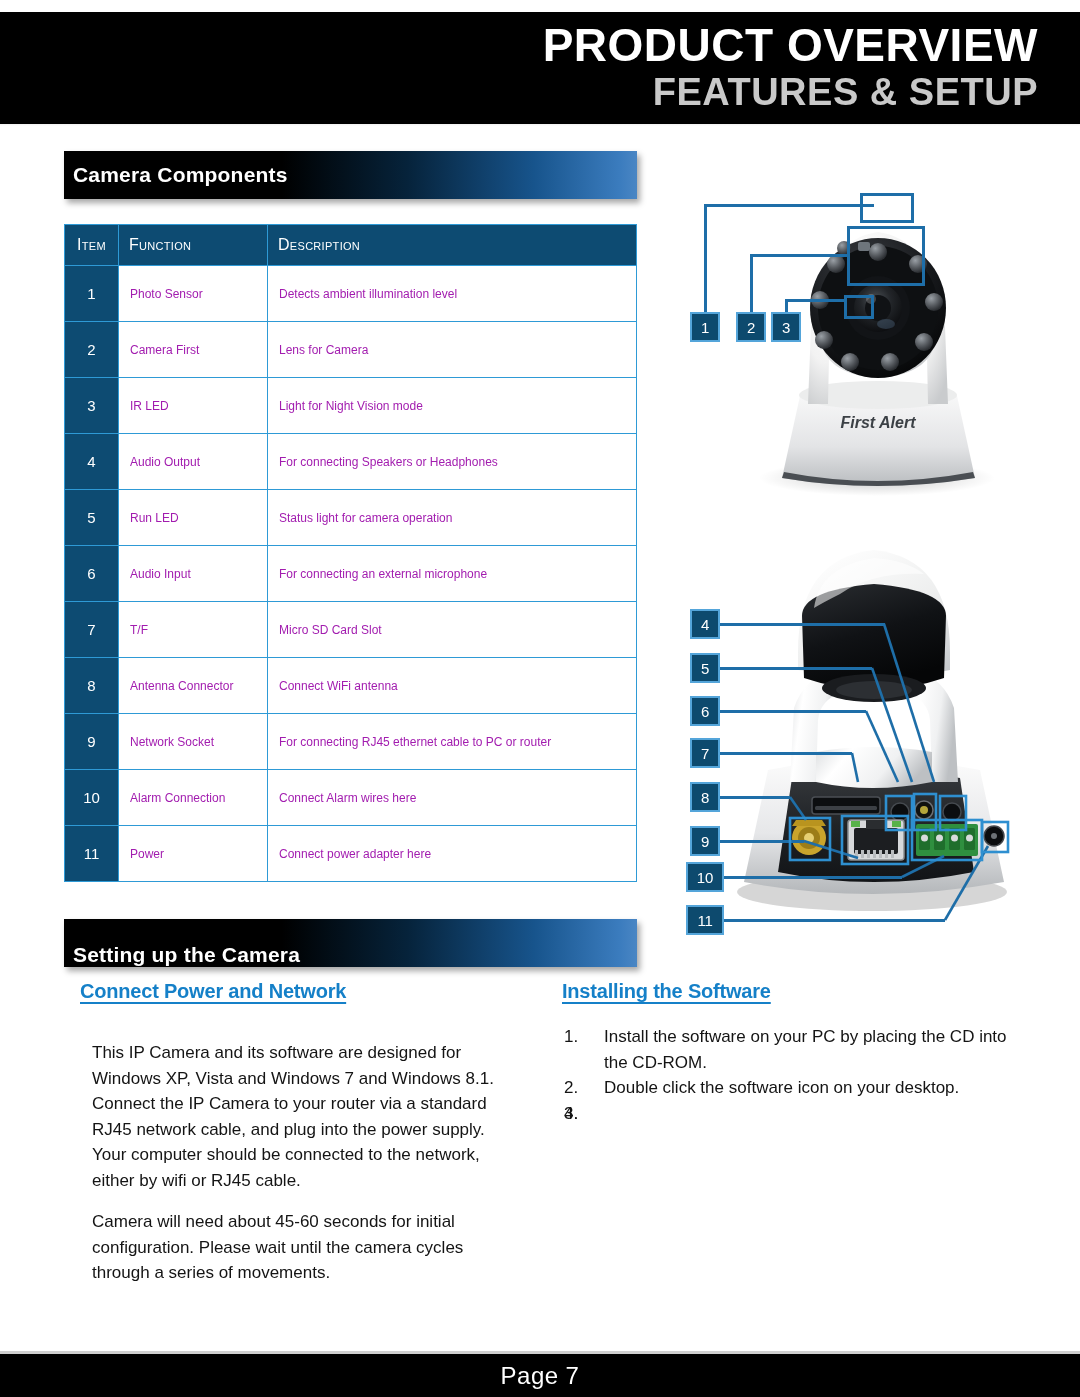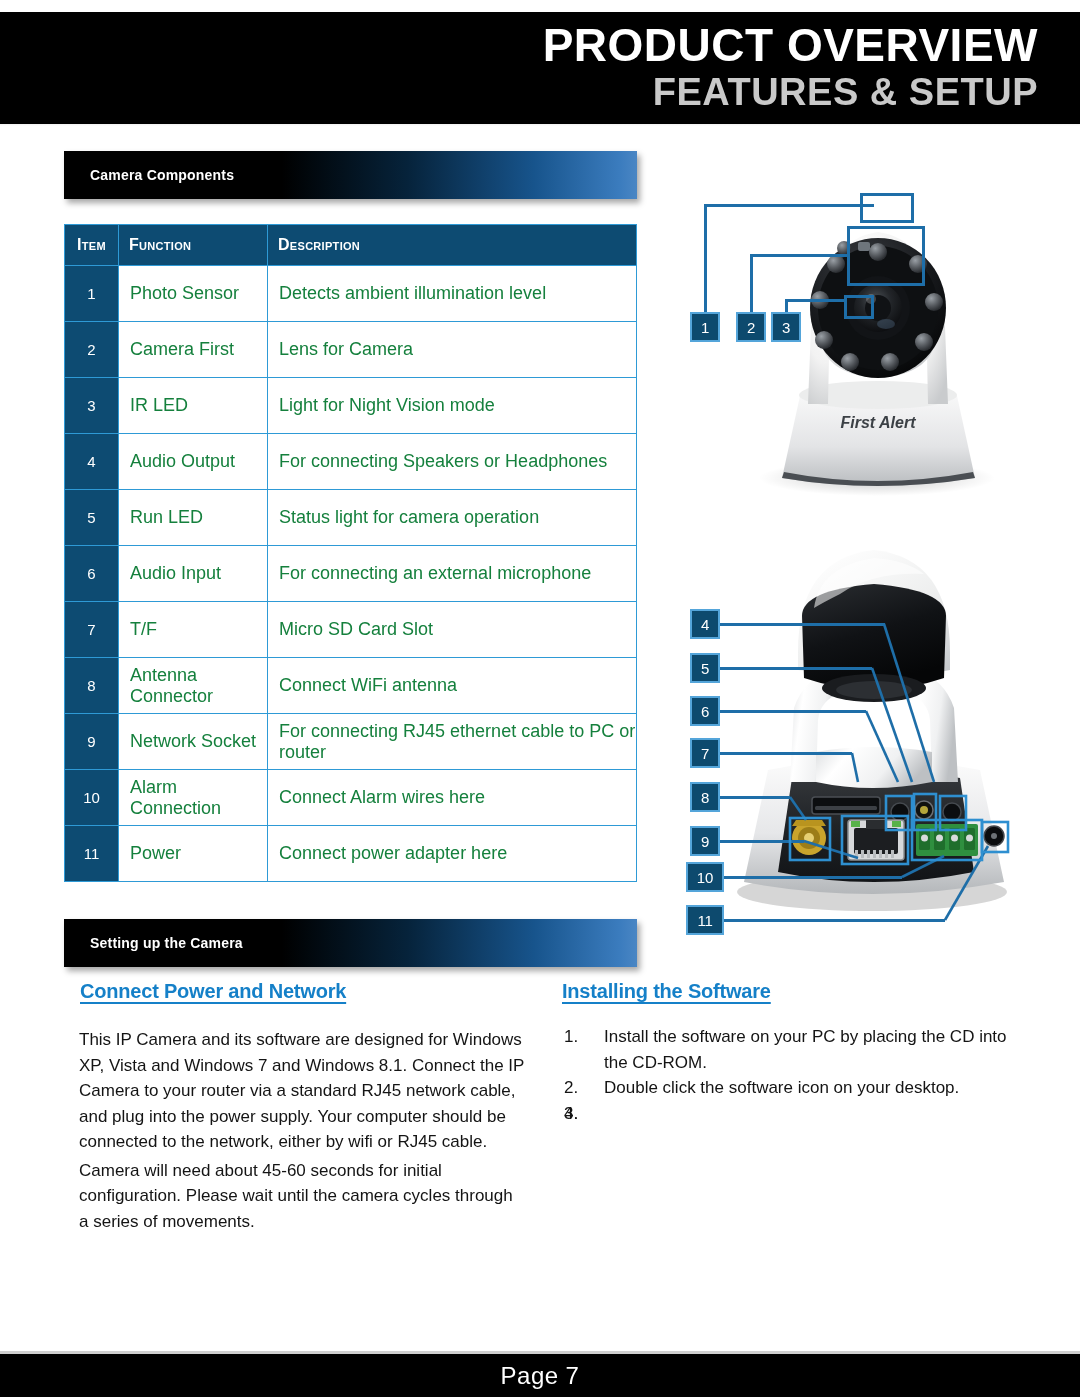--- a/index.html
+++ b/index.html
@@ -69,9 +69,9 @@
   }
   .section-banner .banner-label {
     color: #ffffff;
-    font-size: 14px;
+    font-size: 21px;
     font-weight: bold;
-    padding-left: 26px;
+    padding-left: 9px;
     letter-spacing: 0.2px;
   }
   #banner-camera-components { left: 64px; top: 151px; }

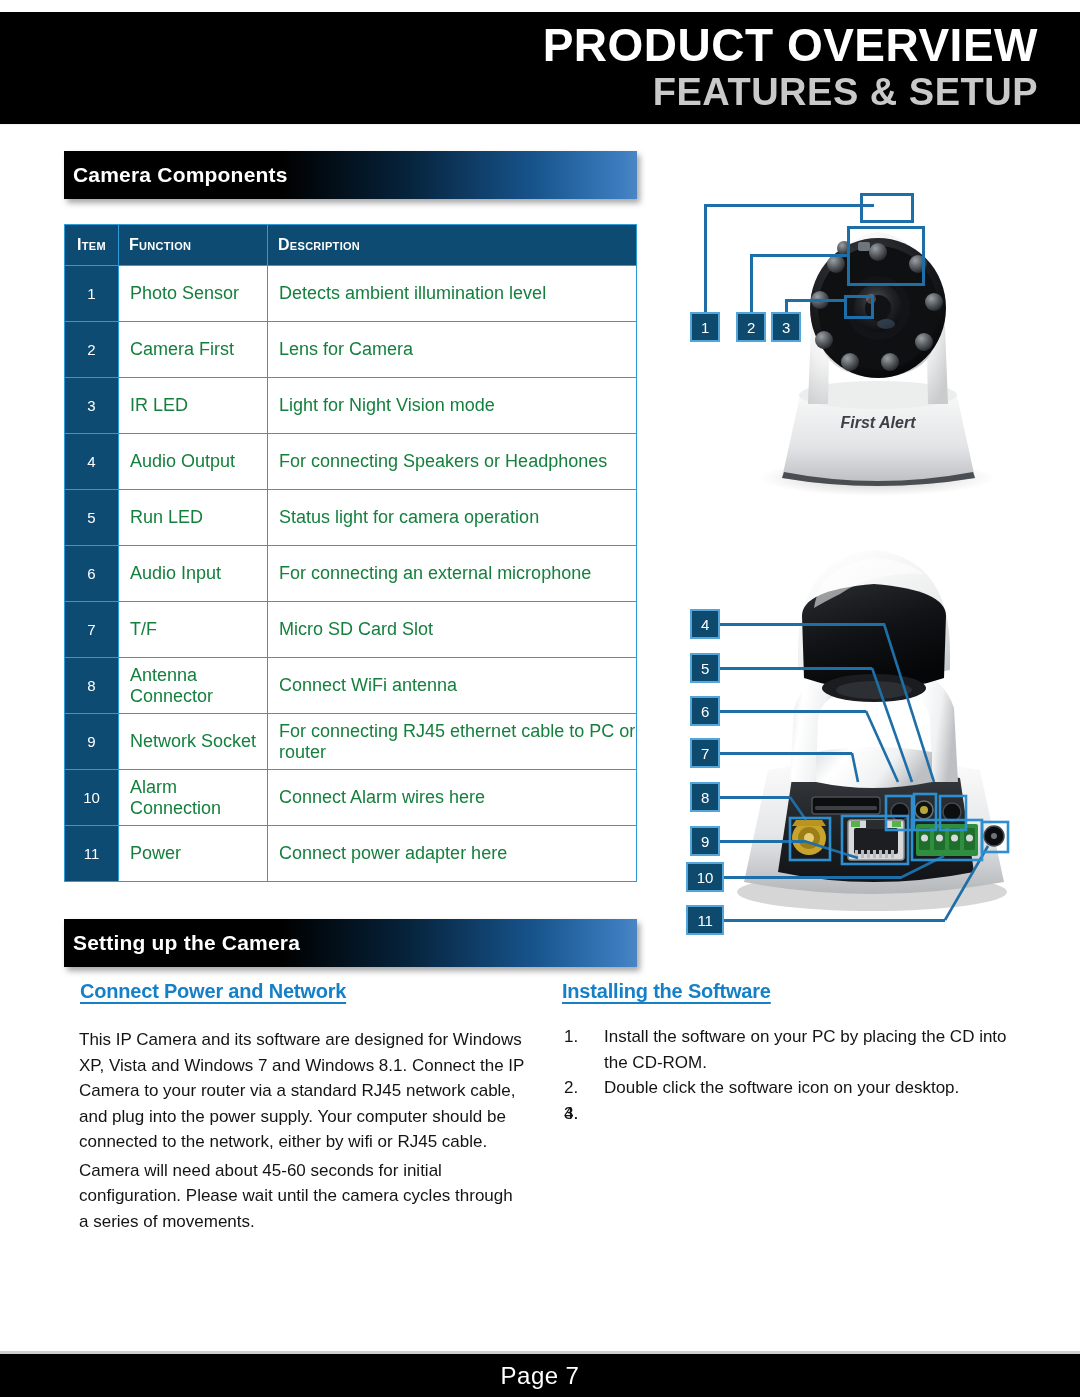--- a/index.html
+++ b/index.html
@@ -95,7 +95,7 @@
     color: #ffffff;
     height: 41px;
     text-align: left;
-    font-weight: bold;
+    font-weight: normal;
     font-size: 16px;
     font-variant: small-caps;
     letter-spacing: 0.3px;

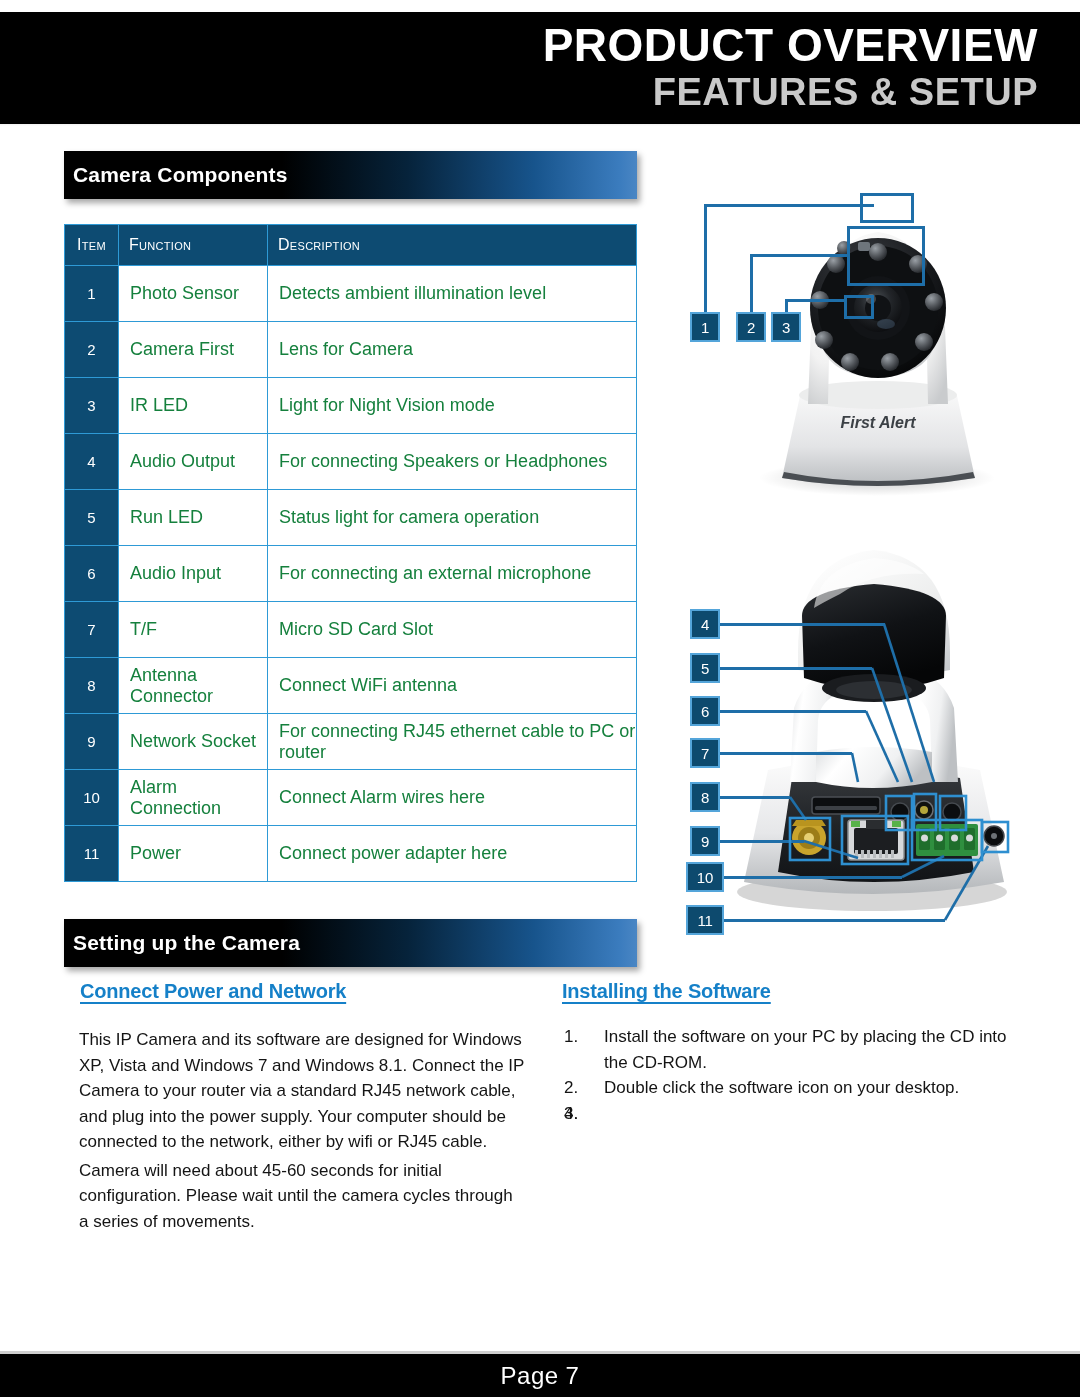--- a/index.html
+++ b/index.html
@@ -109,8 +109,8 @@
   .components-table tbody td {
     height: 56px;
     background: #ffffff;
-    font-size: 18px;
-    color: #15803d;
+    font-size: 12px;
+    color: #a21caf;
     padding-left: 11px;
   }
   .components-table tbody td.cell-item {

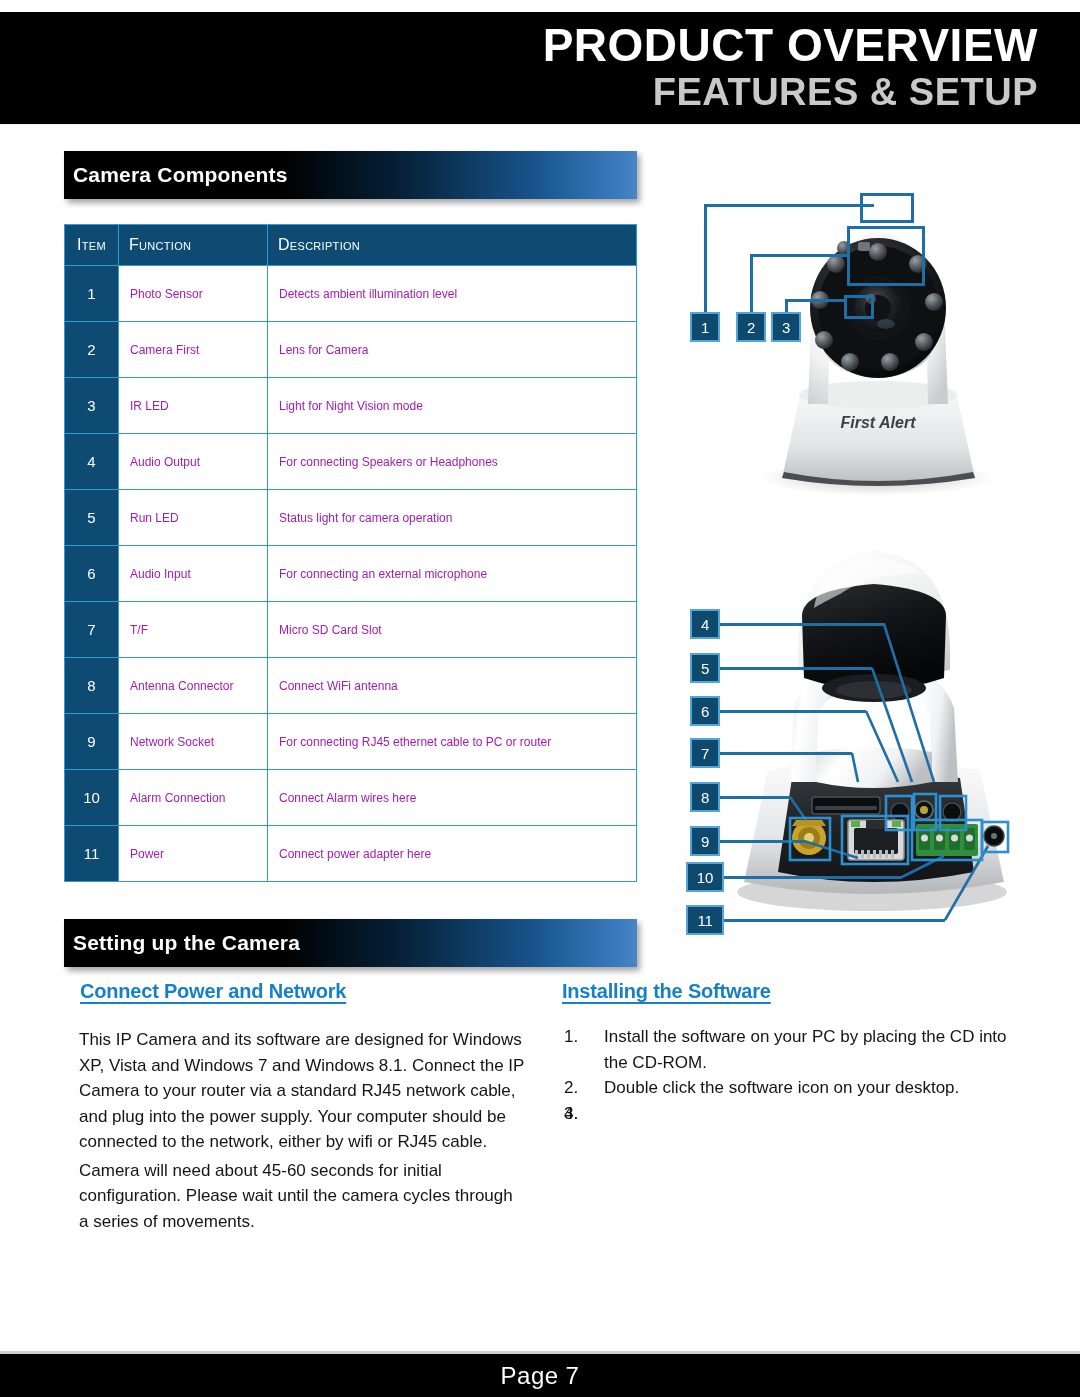--- a/index.html
+++ b/index.html
@@ -75,7 +75,7 @@
     letter-spacing: 0.2px;
   }
   #banner-camera-components { left: 64px; top: 151px; }
-  #banner-setting-up       { left: 64px; top: 919px; }
+  #banner-setting-up       { left: 64px; top: 919px; align-items: flex-end; }
 
   
   .components-table {

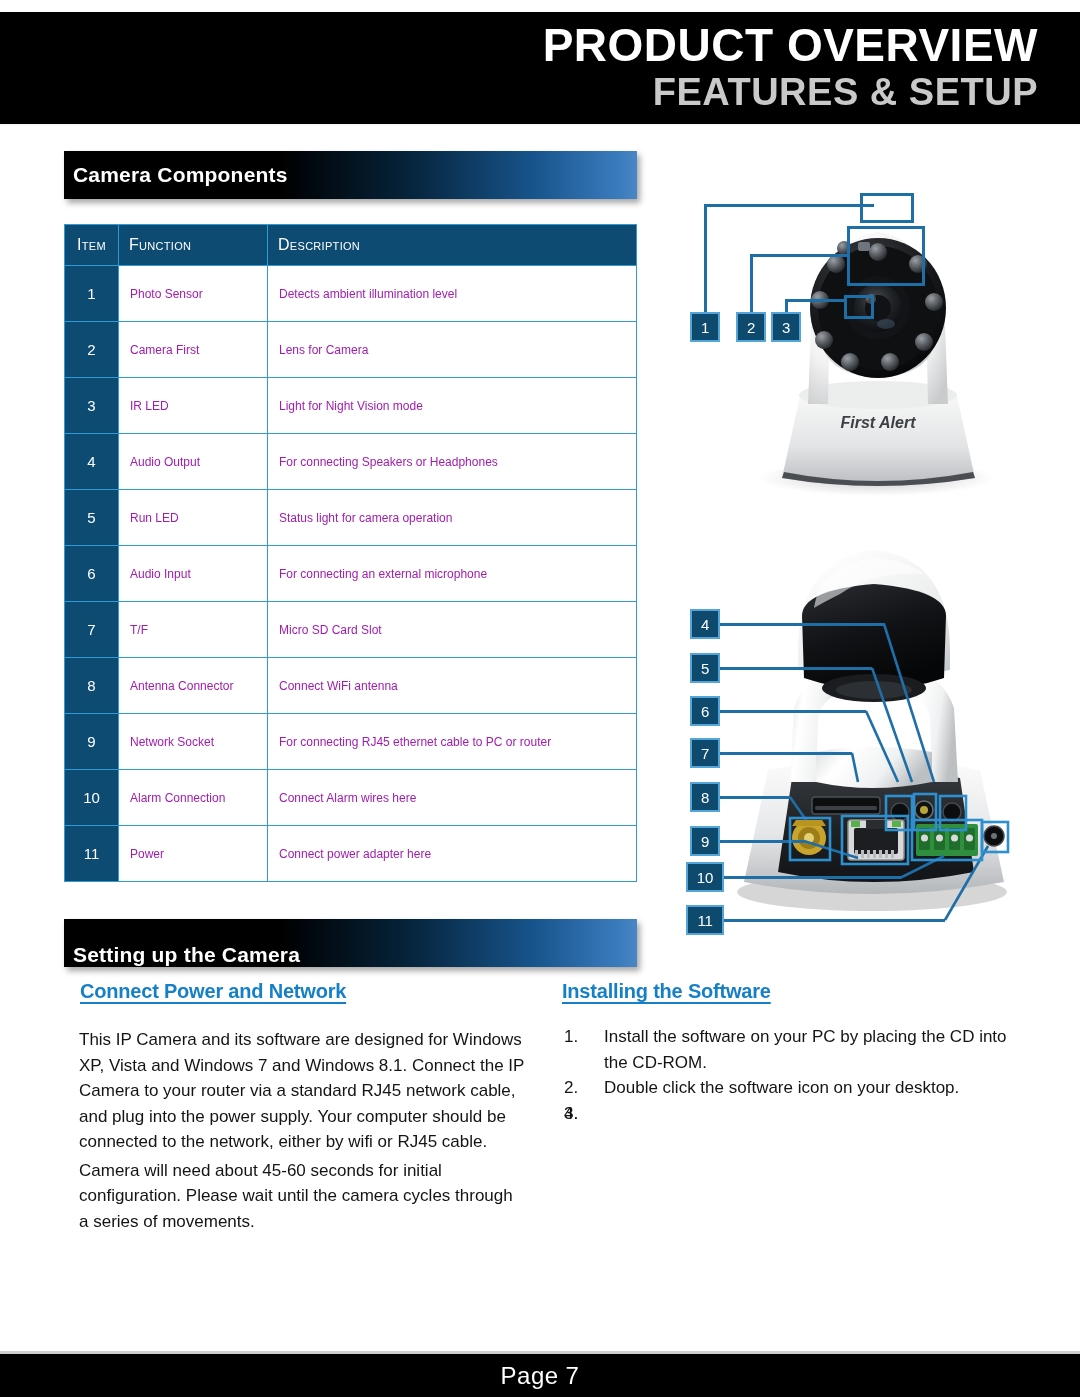--- a/index.html
+++ b/index.html
@@ -171,7 +171,7 @@
     color: #141414;
   }
   #col-connect-power { left: 76px; top: 1024px; width: 452px; }
-  #col-connect-power p { margin: 3px; }
+  #col-connect-power p { margin: 16px; }
 
   #col-installing-sw { left: 562px; top: 1024px; width: 470px; }
   .ol-steps { list-style: none; }

